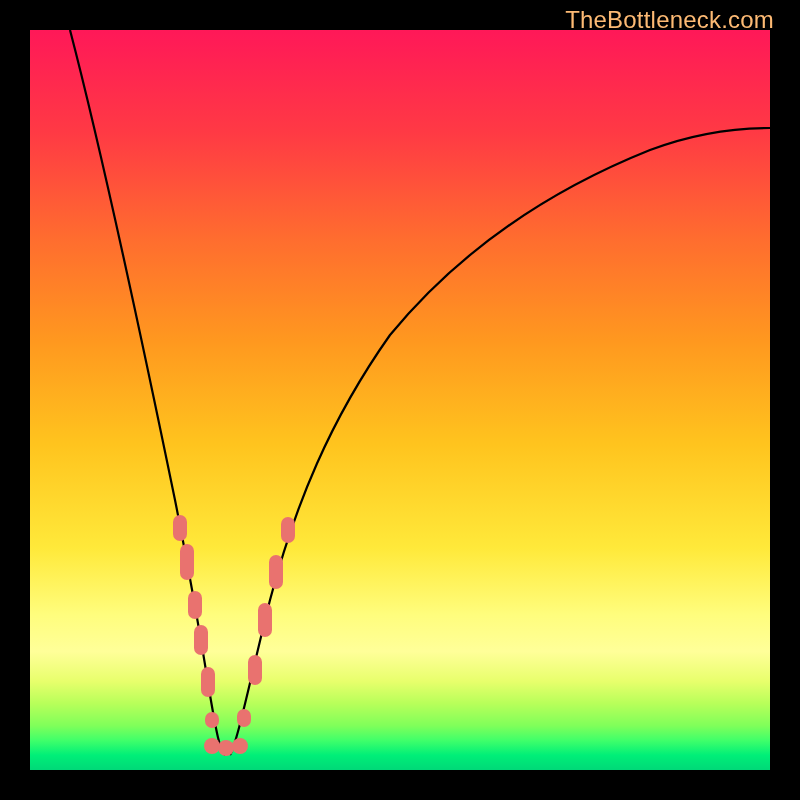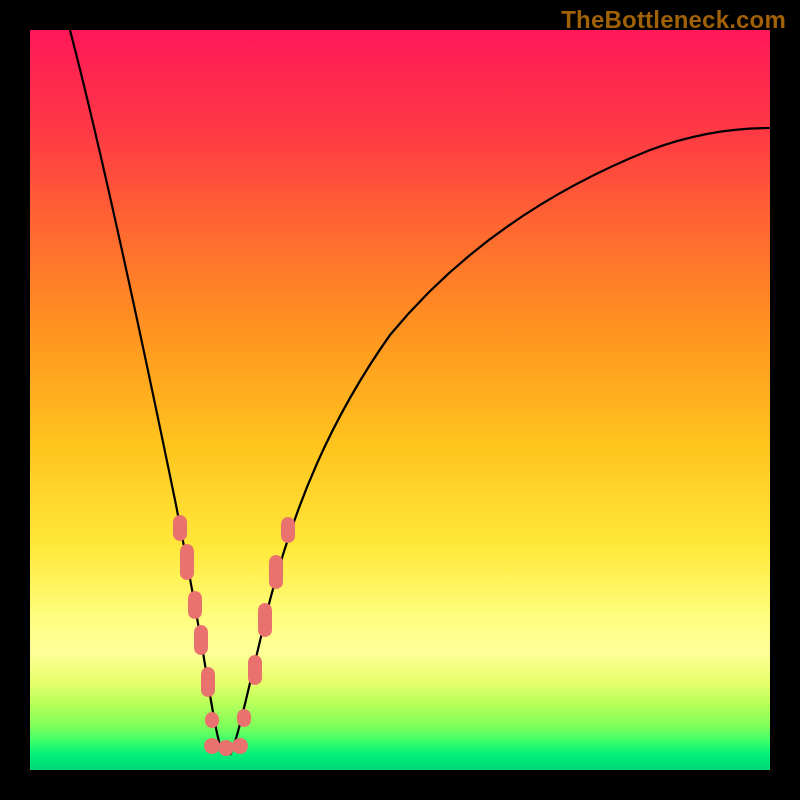--- a/index.html
+++ b/index.html
@@ -37,10 +37,10 @@
   .watermark {
     position: absolute;
     top: 6px;
-    right: 14px;
-    color: #a16207;
+    right: 26px;
+    color: #fdba74;
     font-size: 24px;
-    font-weight: 700;
+    font-weight: 400;
     letter-spacing: 0.2px;
     user-select: none;
   }

